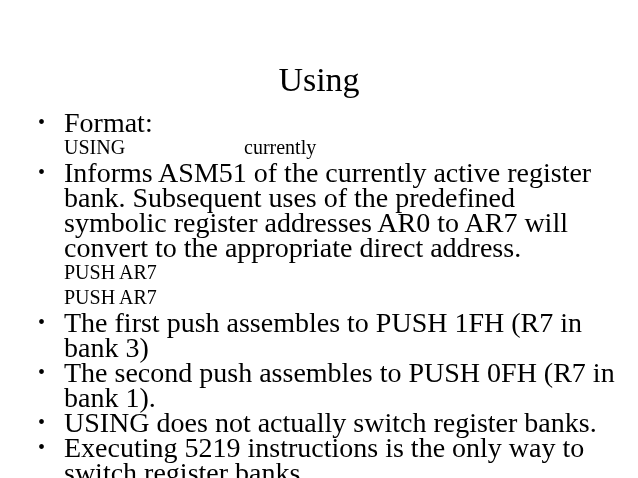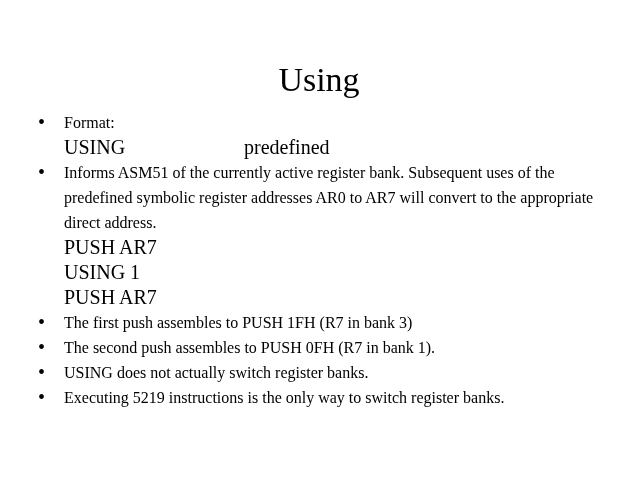--- a/index.html
+++ b/index.html
@@ -49,7 +49,7 @@
   }
   .bullet-text {
     flex: 1 1 auto;
-    font-size: 16px;
+    font-size: 28px;
     line-height: 25px;
     font-family: "Liberation Serif", serif;
   }

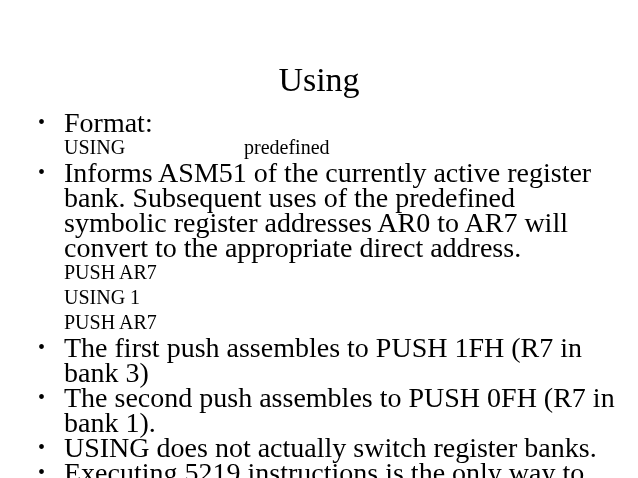--- a/index.html
+++ b/index.html
@@ -91,7 +91,7 @@
     </div>
 
     <div class="plain-row">
-      <span class="kw">USING</span><span class="indent-cell">predefined</span>
+      <span class="kw">USING</span><span class="indent-cell">currently</span>
     </div>
 
     <div class="bullet-row">

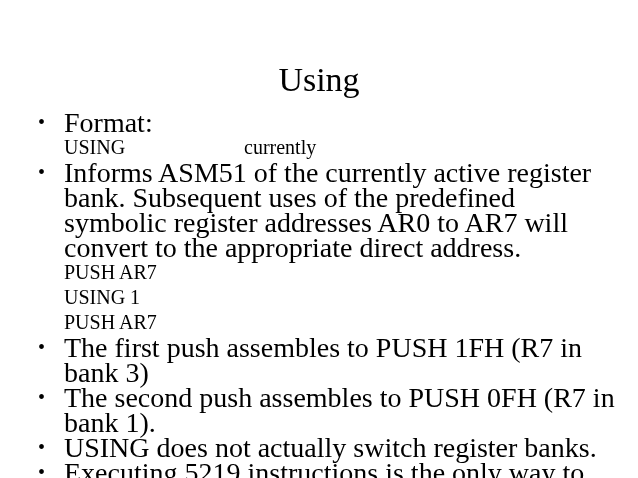--- a/index.html
+++ b/index.html
@@ -100,7 +100,6 @@
     </div>
 
     <div class="plain-row">PUSH AR7</div>
-    <div class="plain-row">USING 1</div>
     <div class="plain-row">PUSH AR7</div>
 
     <div class="bullet-row">

